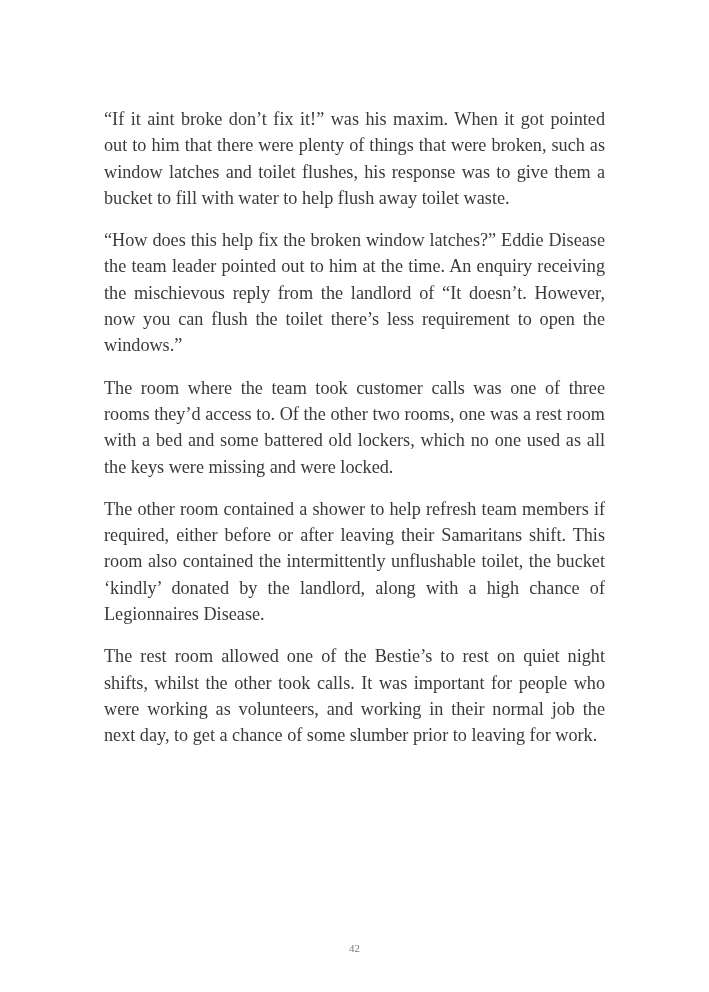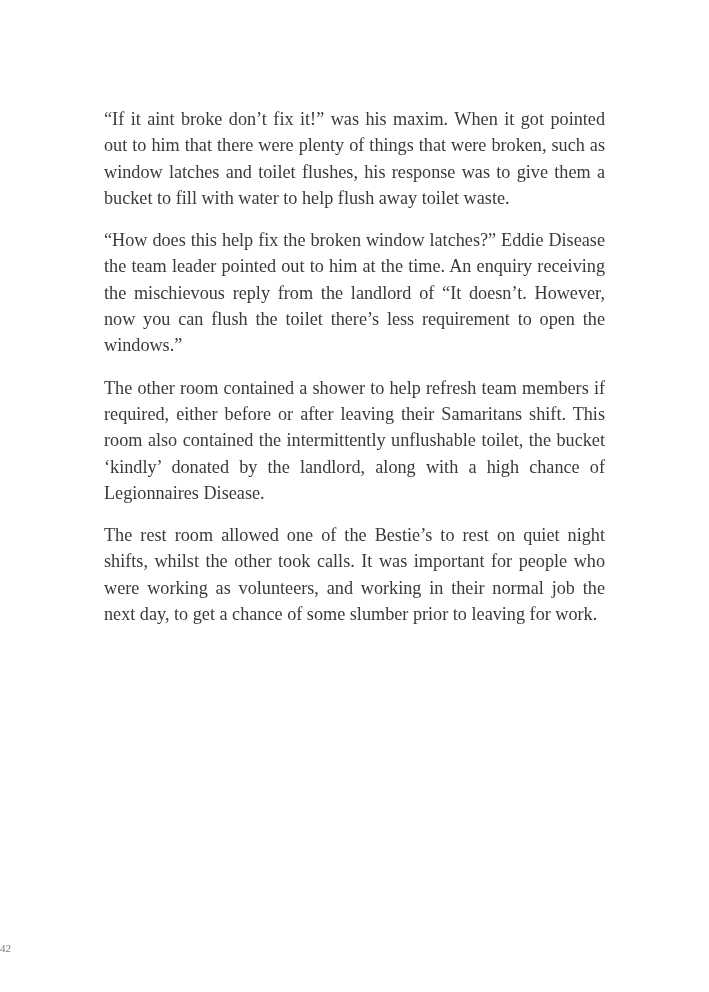--- a/index.html
+++ b/index.html
@@ -47,6 +47,7 @@
 <div class="page">
   <p class="para">“If it aint broke don’t fix it!” was his maxim. When it got pointed out to him that there were plenty of things that were broken, such as window latches and toilet flushes, his response was to give them a bucket to fill with water to help flush away toilet waste.</p>
   <p class="para">“How does this help fix the broken window latches?” Eddie Disease the team leader pointed out to him at the time. An enquiry receiving the mischievous reply from the landlord of “It doesn’t. However, now you can flush the toilet there’s less requirement to open the windows.”</p>
+  <p class="para">The room where the team took customer calls was one of three rooms they’d access to. Of the other two rooms, one was a rest room with a bed and some battered old lockers, which no one used as all the keys were missing and were locked.</p>
   <p class="para">The other room contained a shower to help refresh team members if required, either before or after leaving their Samaritans shift. This room also contained the intermittently unflushable toilet, the bucket ‘kindly’ donated by the landlord, along with a high chance of Legionnaires Disease.</p>
   <p class="para">The rest room allowed one of the Bestie’s to rest on quiet night shifts, whilst the other took calls. It was important for people who were working as volunteers, and working in their normal job the next day, to get a chance of some slumber prior to leaving for work.</p>
 </div>

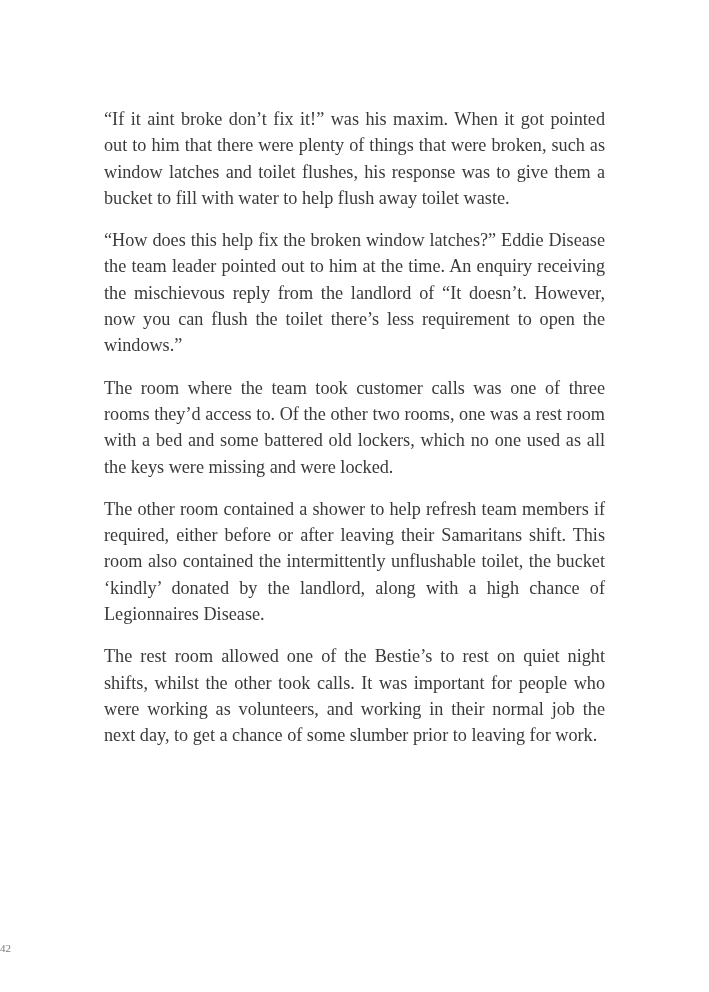--- a/index.html
+++ b/index.html
@@ -35,7 +35,7 @@
       left: 0;
       width: 709px;
       top: 942px;
-      text-align: left;
+      text-align: center;
       font-family: "Liberation Serif", "DejaVu Serif", serif;
       font-size: 11px;
       color: #7a7a7a;

